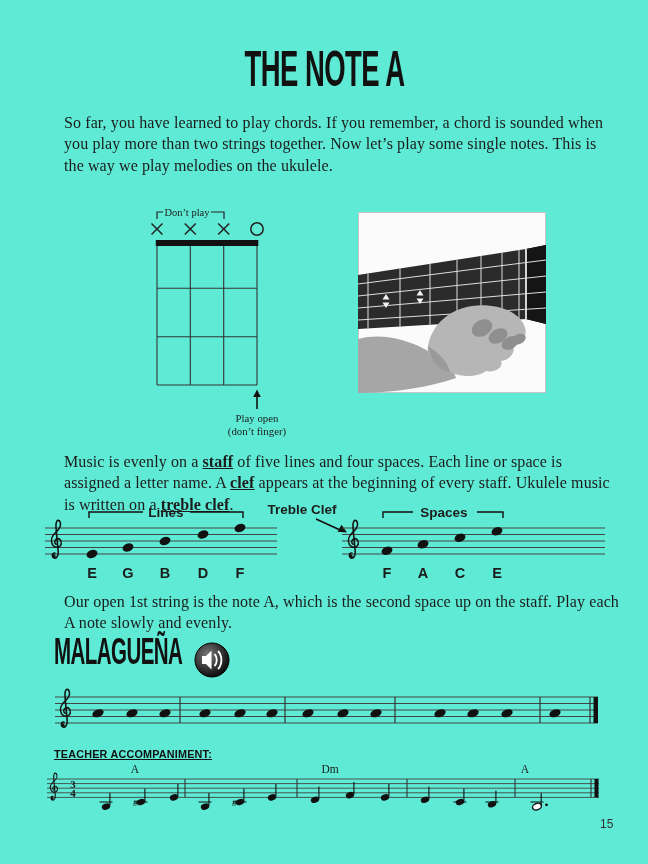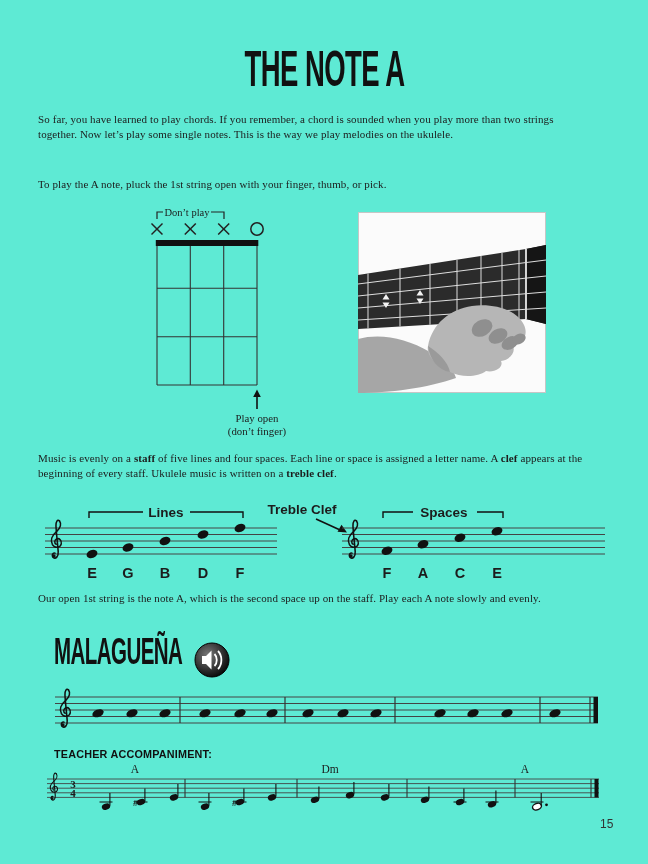--- a/index.html
+++ b/index.html
@@ -6,7 +6,7 @@
   .page{position:relative;width:648px;height:864px;background:#5eead4;overflow:hidden;
         font-family:"Liberation Serif",serif;color:#1c1c1c;}
   .abs{position:absolute;}
-  .para{font-size:11px;line-height:1.34;letter-spacing:.1px;width:556px;left:38px;}
+  .para{font-size:16px;line-height:1.34;letter-spacing:.1px;width:556px;left:64px;}
   .para b{font-weight:700;}
   .title{left:0;right:0;top:44px;text-align:center;}
   .title span{display:inline-block;font-family:"Liberation Sans",sans-serif;font-weight:800;

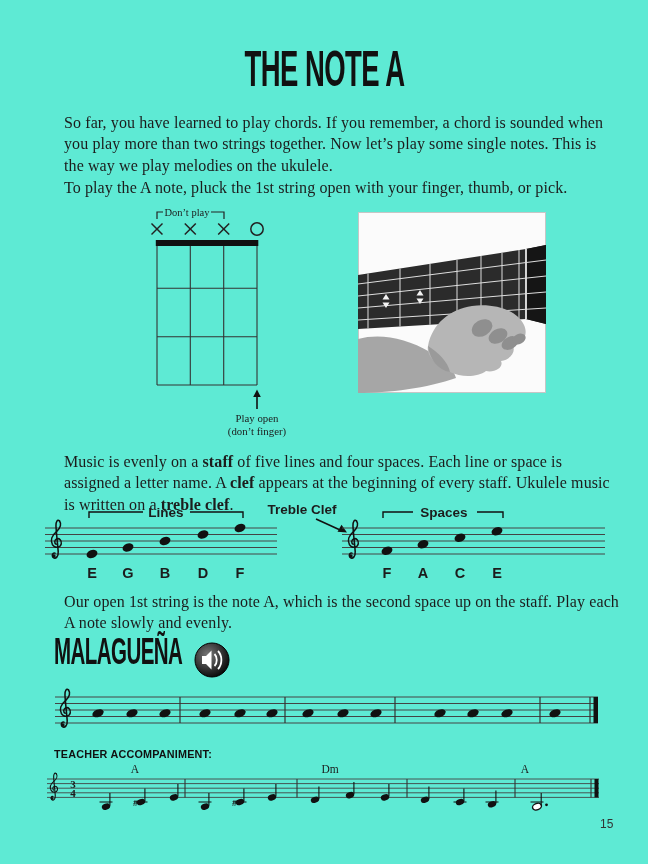--- a/index.html
+++ b/index.html
@@ -31,7 +31,6 @@
   </div>
 
   <p class="abs para" style="top:112px;margin:0;">So far, you have learned to play chords. If you remember, a chord is sounded when you play more than two strings together. Now let’s play some single notes. This is the way we play melodies on the ukulele.</p>
-  <p class="abs para" style="top:177px;margin:0;">To play the A note, pluck the 1st string open with your finger, thumb, or pick.</p>
 
   <svg class="abs" style="left:140px;top:196px;" width="170" height="252" viewBox="0 0 170 252">
 

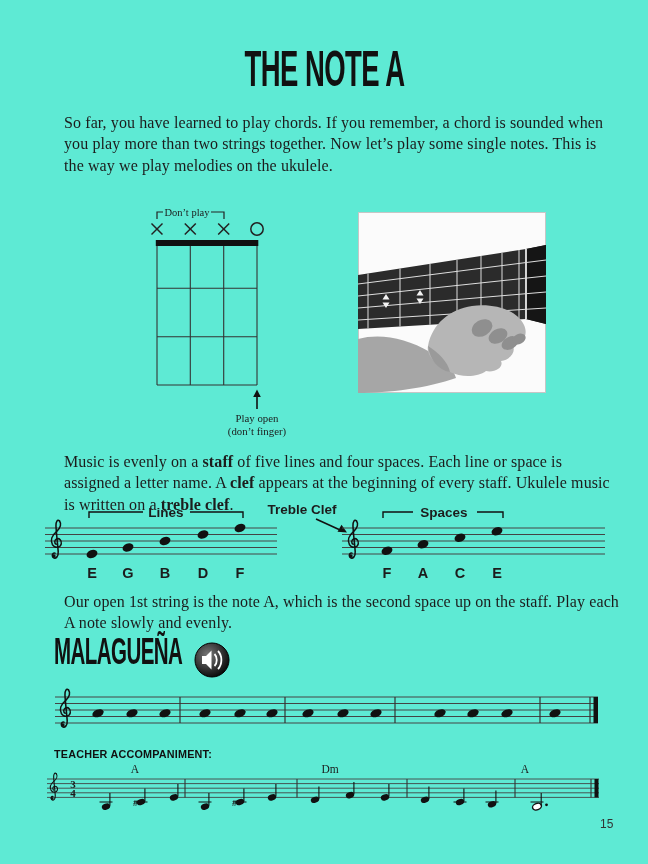--- a/index.html
+++ b/index.html
@@ -7,7 +7,7 @@
         font-family:"Liberation Serif",serif;color:#1c1c1c;}
   .abs{position:absolute;}
   .para{font-size:16px;line-height:1.34;letter-spacing:.1px;width:556px;left:64px;}
-  .para b{font-weight:700;}
+  .para b{font-weight:700;text-decoration:underline;}
   .title{left:0;right:0;top:44px;text-align:center;}
   .title span{display:inline-block;font-family:"Liberation Sans",sans-serif;font-weight:800;
               font-size:50px;line-height:1;transform:scaleX(.55);letter-spacing:-1px;color:#111;}

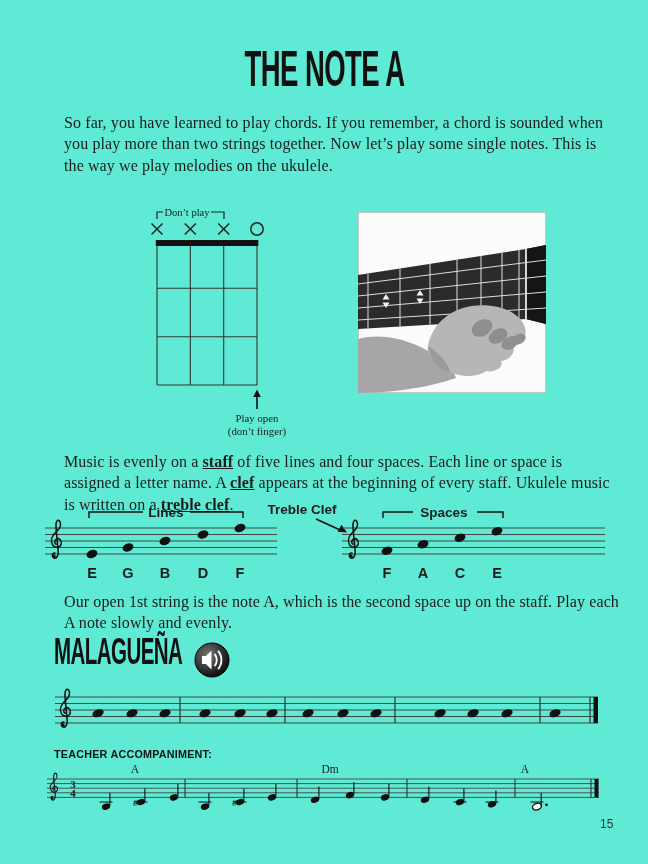--- a/index.html
+++ b/index.html
@@ -16,7 +16,7 @@
               font-size:36px;line-height:1;transform:scaleX(.57);transform-origin:left center;
               letter-spacing:-1px;color:#111;}
   .teacher-heading{left:54px;top:748px;font-family:"Liberation Sans",sans-serif;
-              font-weight:700;font-size:10.8px;letter-spacing:.2px;color:#111;}
+              font-weight:700;font-size:10.8px;letter-spacing:.2px;color:#111;text-decoration:underline;}
   .pagenum{left:600px;top:817px;font-family:"Liberation Sans",sans-serif;font-size:12px;color:#333;}
   svg text{font-family:"Liberation Serif",serif;fill:#1c1c1c;}
   svg text.sanst{font-family:"Liberation Sans",sans-serif;font-weight:700;}

